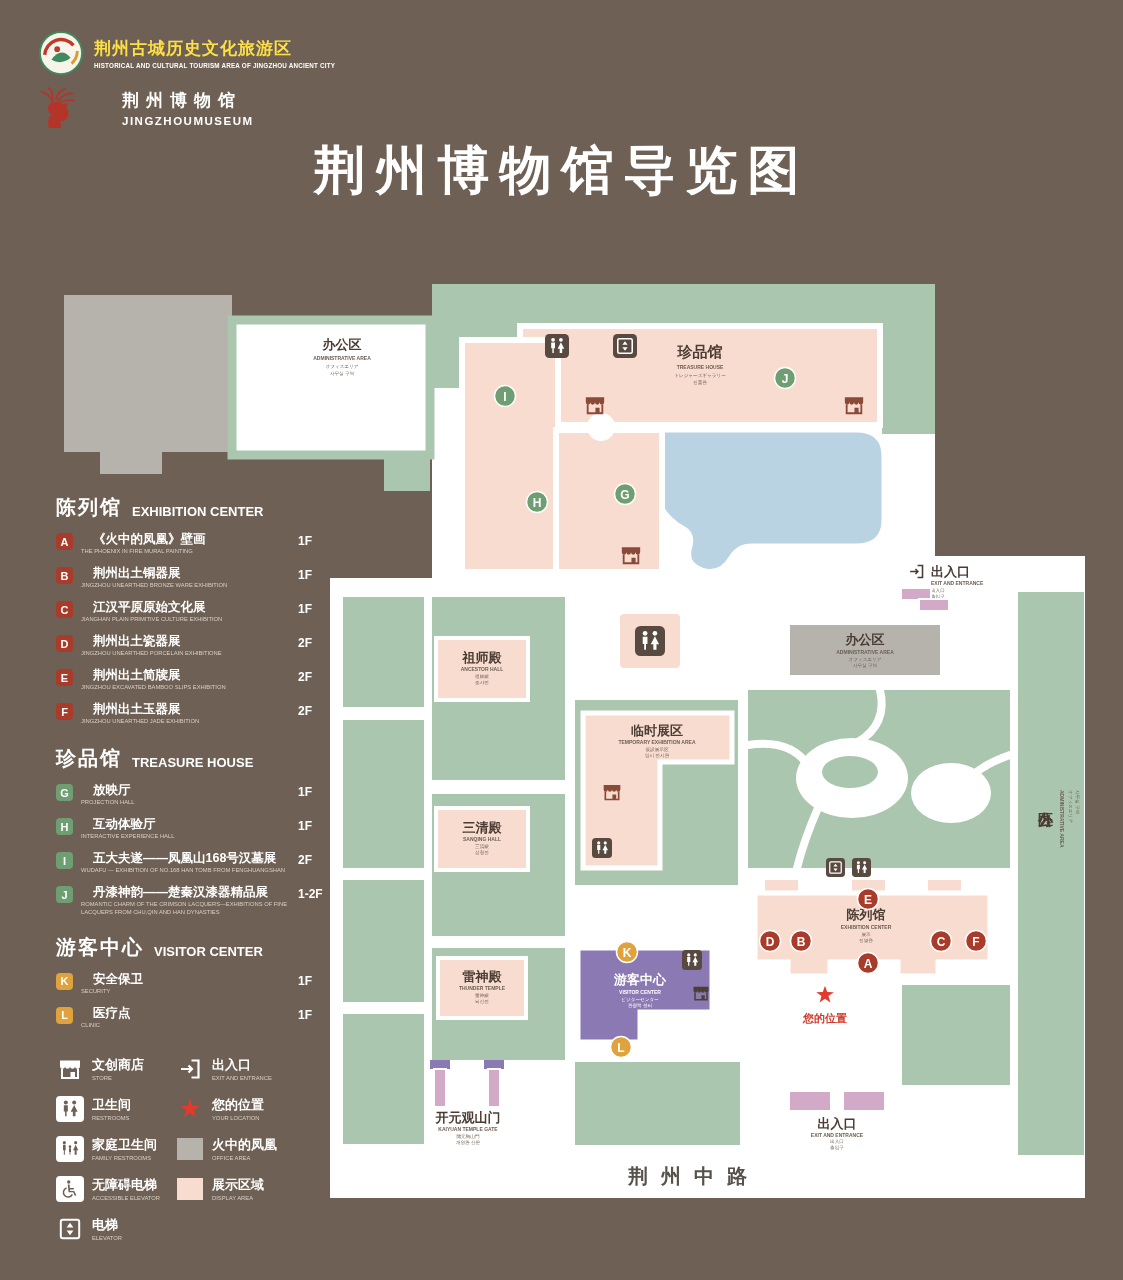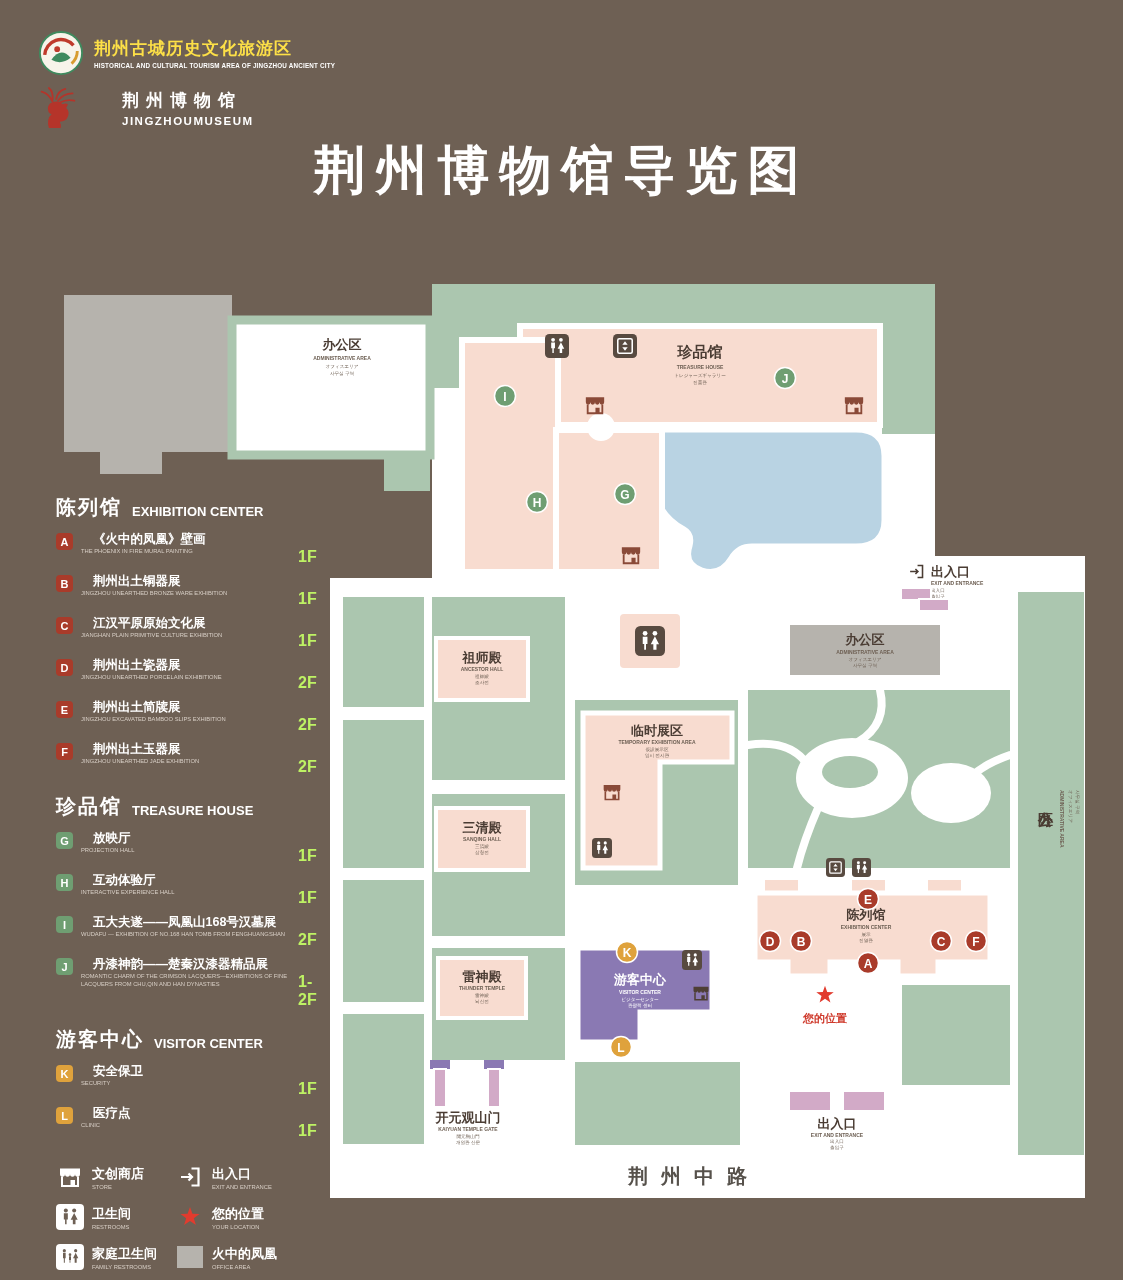--- a/index.html
+++ b/index.html
@@ -35,7 +35,7 @@
   .lg-names { flex:1; margin-left:8px; }
   .lg-cn { display:block; font-size:12.5px; font-weight:bold; color:#fff; line-height:1.2;margin-left:12px; }
   .lg-en { display:block; font-size:5.8px; color:#d8cfc6; margin-top:1px; line-height:1.35; }
-  .lg-floor { width:30px; color:#bef264; font-size:16px; font-weight:bold; margin-top:16px; text-align:left; flex:none; }
+  .lg-floor { width:30px; color:#ffffff; font-size:12px; font-weight:bold; margin-top:2px; text-align:left; flex:none; }
   .sym-grid { display:grid; grid-template-columns:120px 152px; row-gap:14px; margin-top:24px; }
   .sym-item { display:flex; align-items:center; gap:8px; }
   .sym-icon { width:28px; height:26px; flex:none; display:flex; align-items:center; justify-content:center; }

